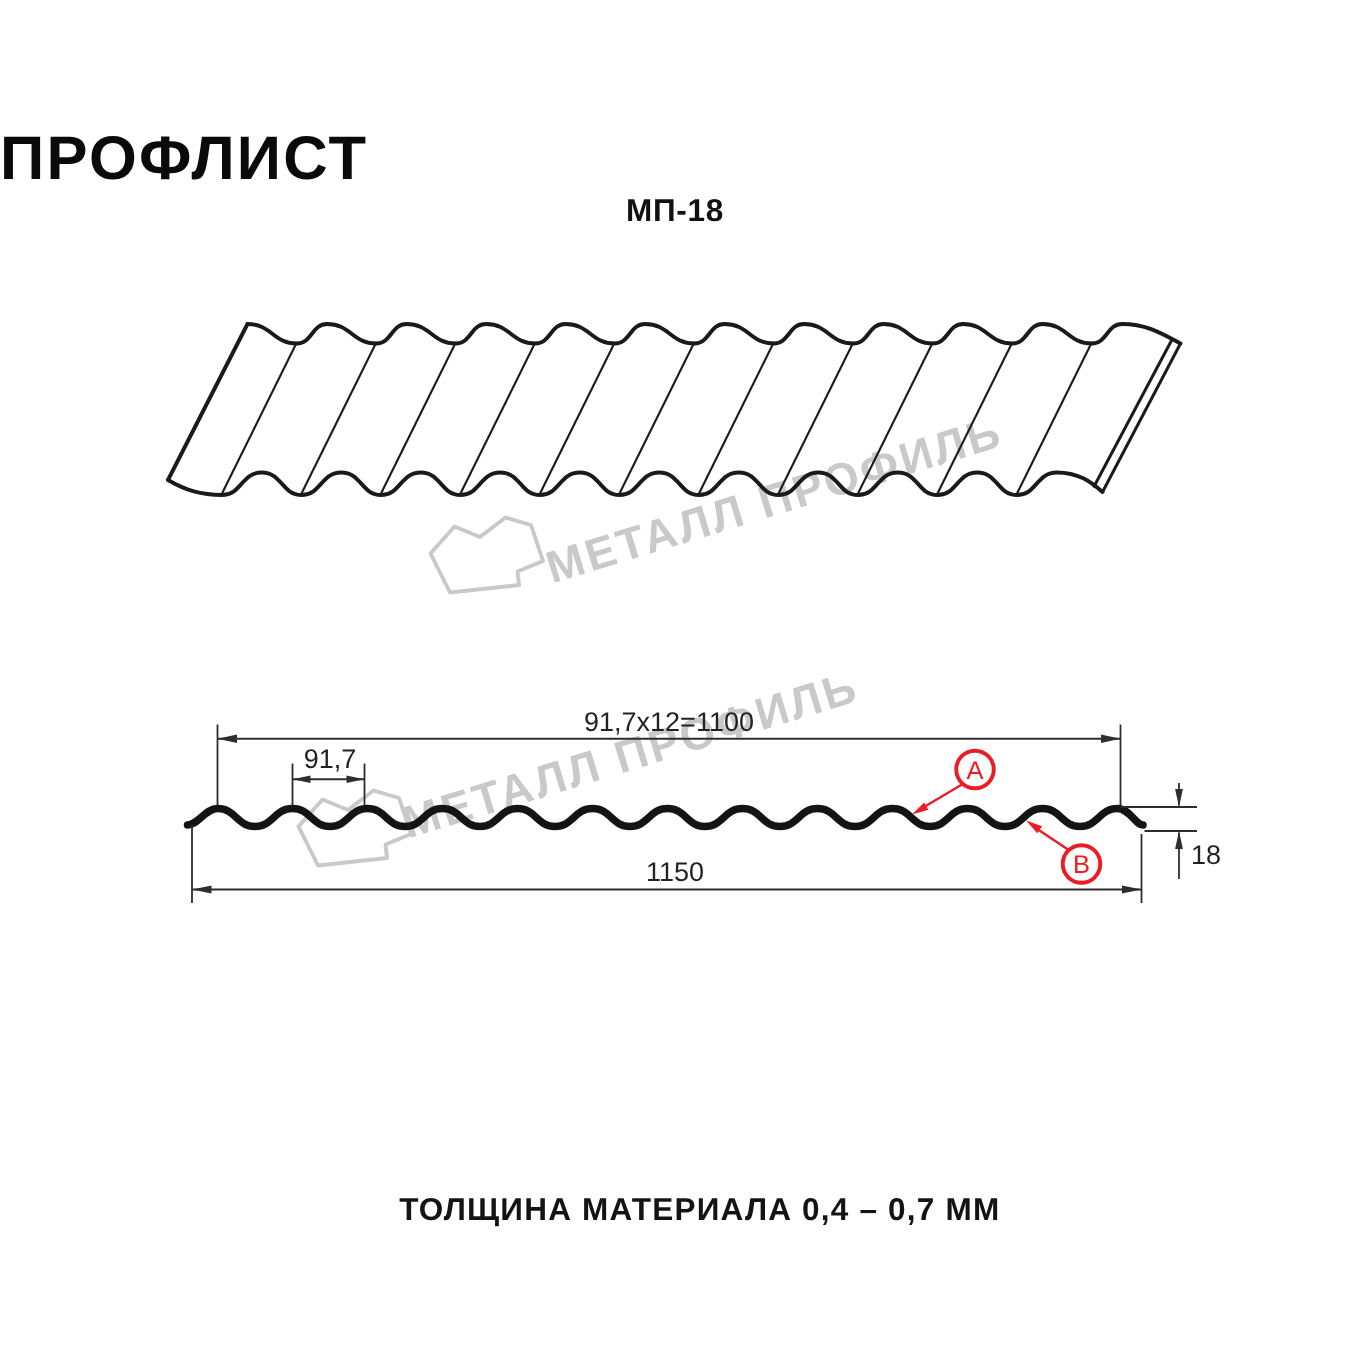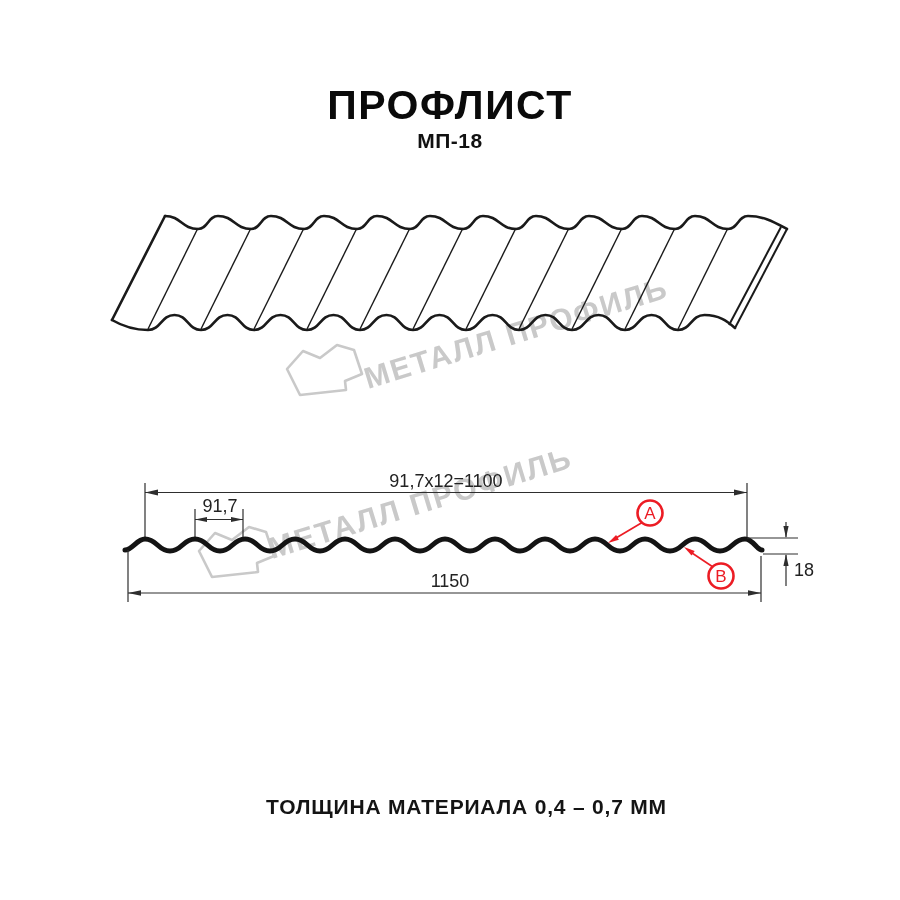--- a/index.html
+++ b/index.html
@@ -8,7 +8,7 @@
     font-family:"Liberation Sans", sans-serif;
   }
   .title{
-    position:absolute;left:0;right:0;top:82px;text-align:center;
+    position:absolute;left:0;right:0;top:82px;
     font-size:41px;font-weight:bold;letter-spacing:1.5px;color:#0a0a0a;
   }
   .subtitle{

